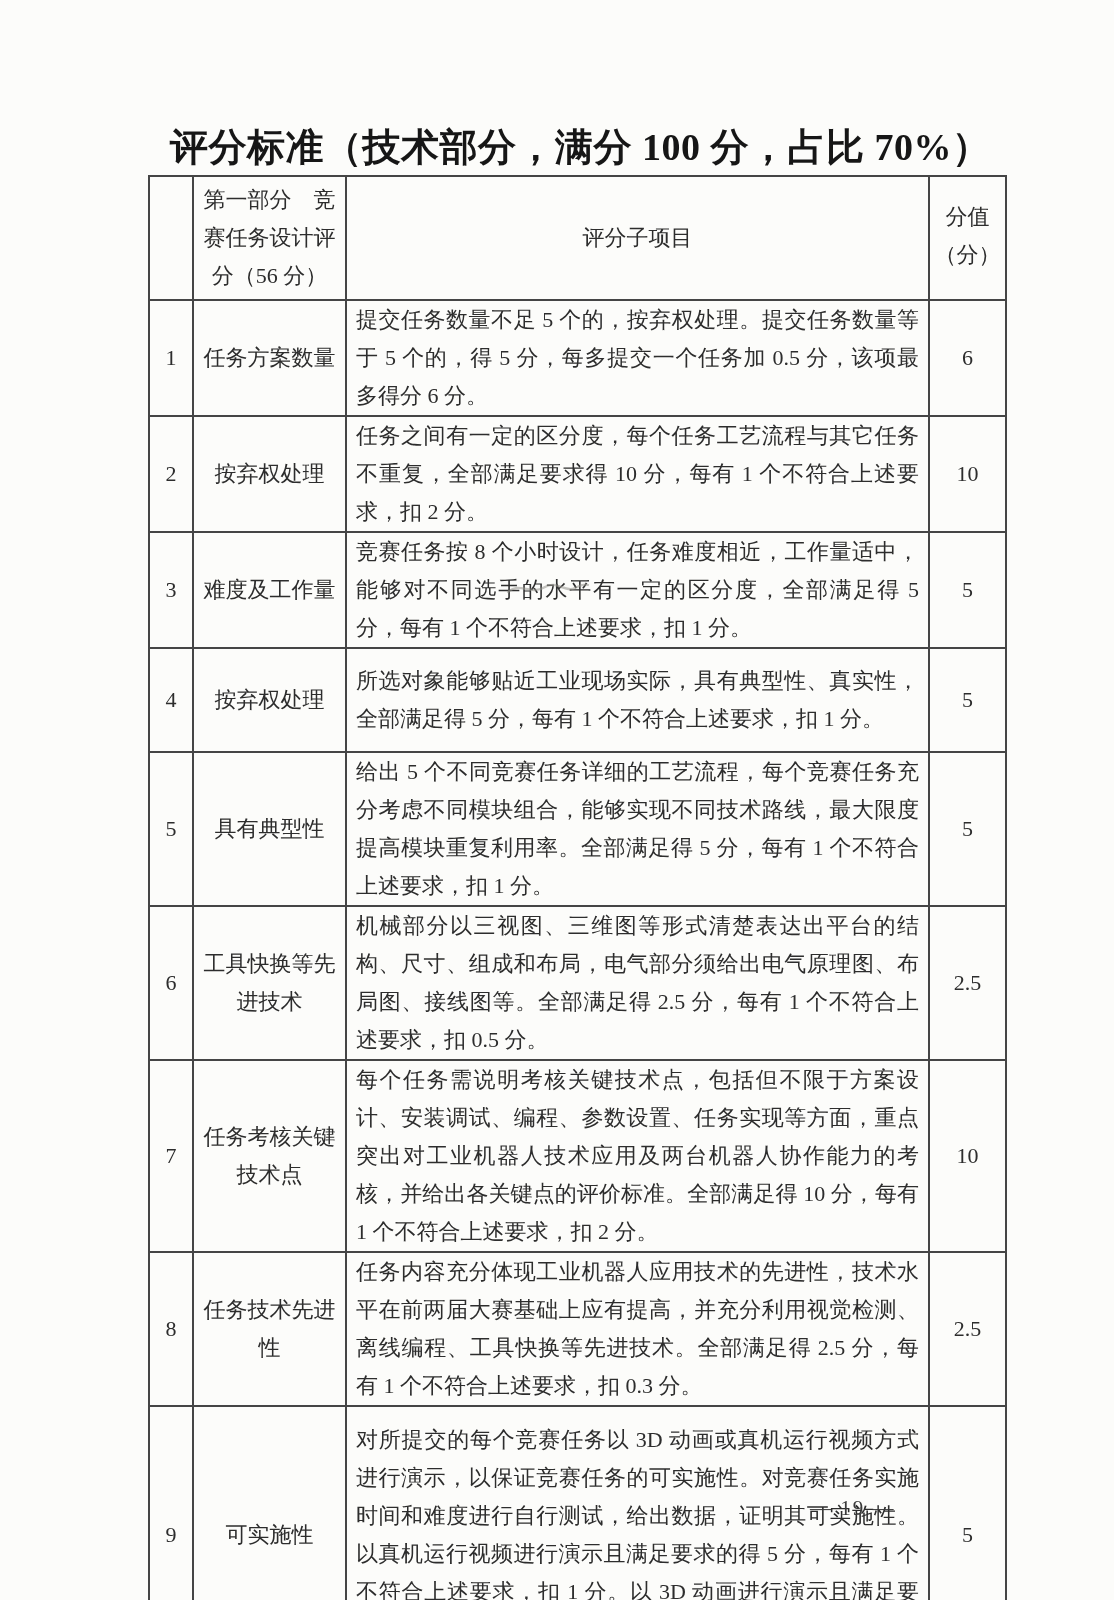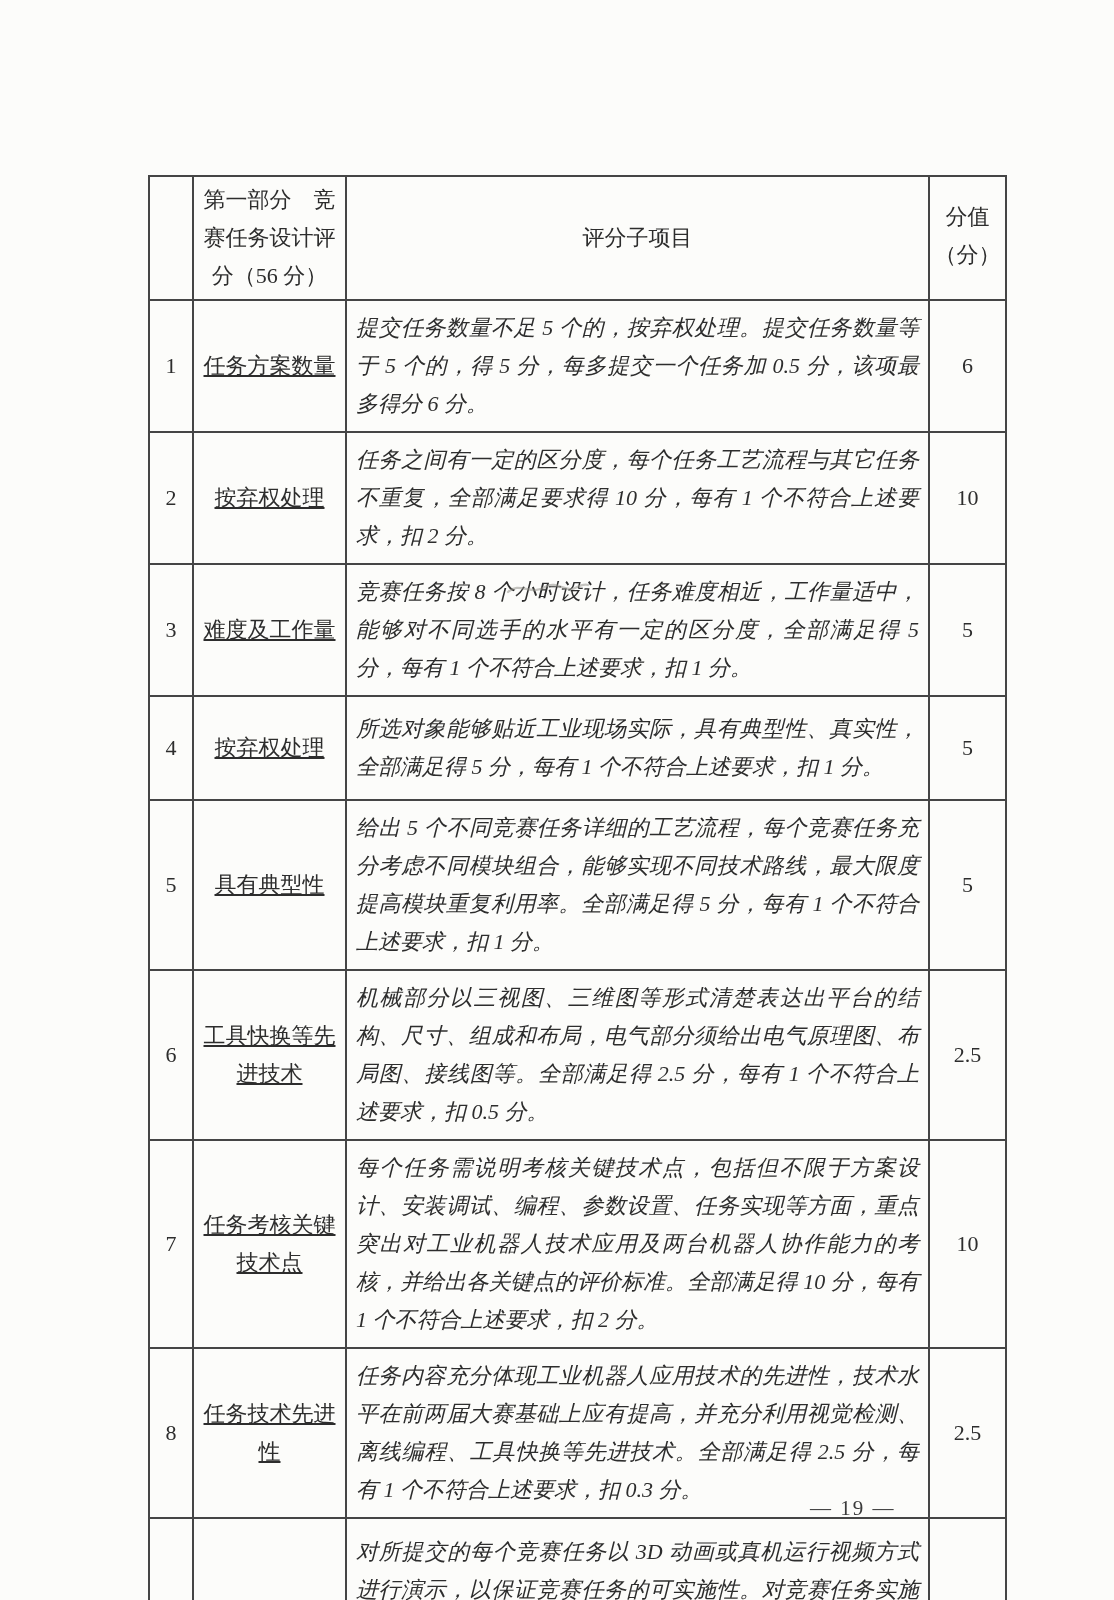--- a/index.html
+++ b/index.html
@@ -85,6 +85,7 @@
 
 <div class="page">
 
+  <h1 class="doc-title">评分标准（技术部分，满分 100 分，占比 70%）</h1>
 
   <table class="score-table">
     <colgroup>

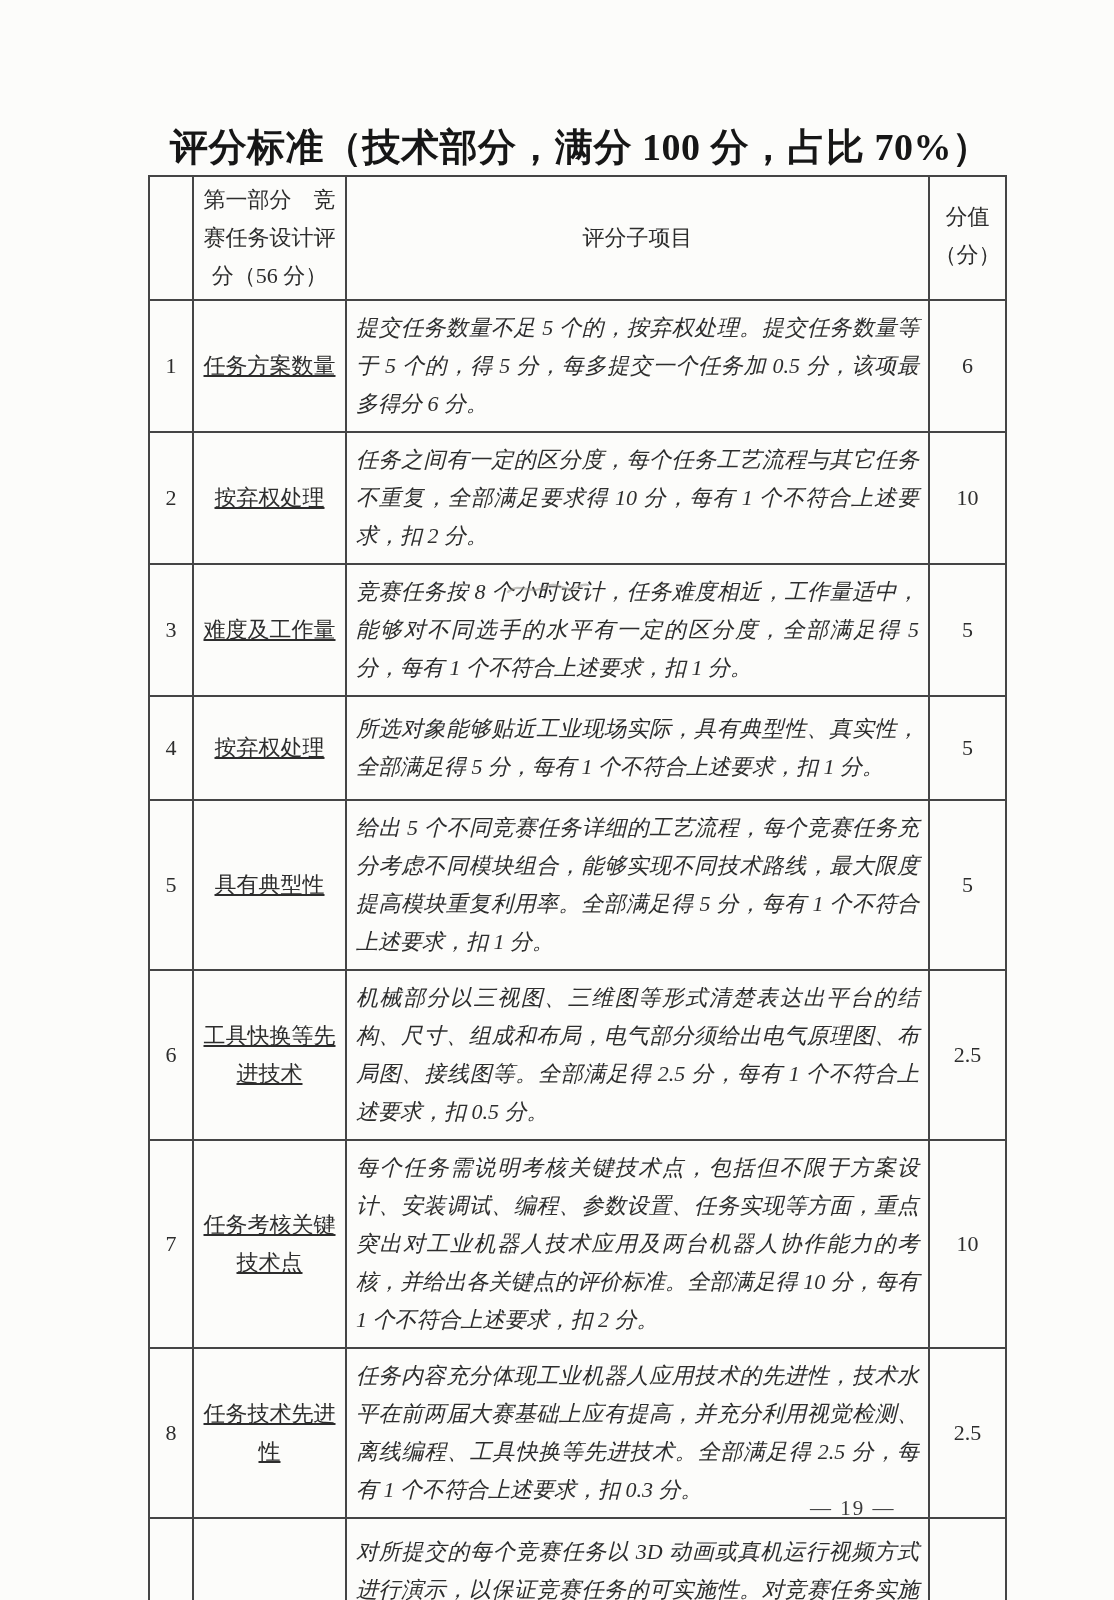--- a/index.html
+++ b/index.html
@@ -51,8 +51,7 @@
   td.cell-desc {
     text-align: justify;
     text-justify: inter-ideograph;
-    padding: 8px 9px;
-    font-style: italic;
+    padding: 0 9px;
   }
   td.cell-score { text-align: center; padding: 0 4px; }
   tbody tr:nth-child(1) { height: 80px; }

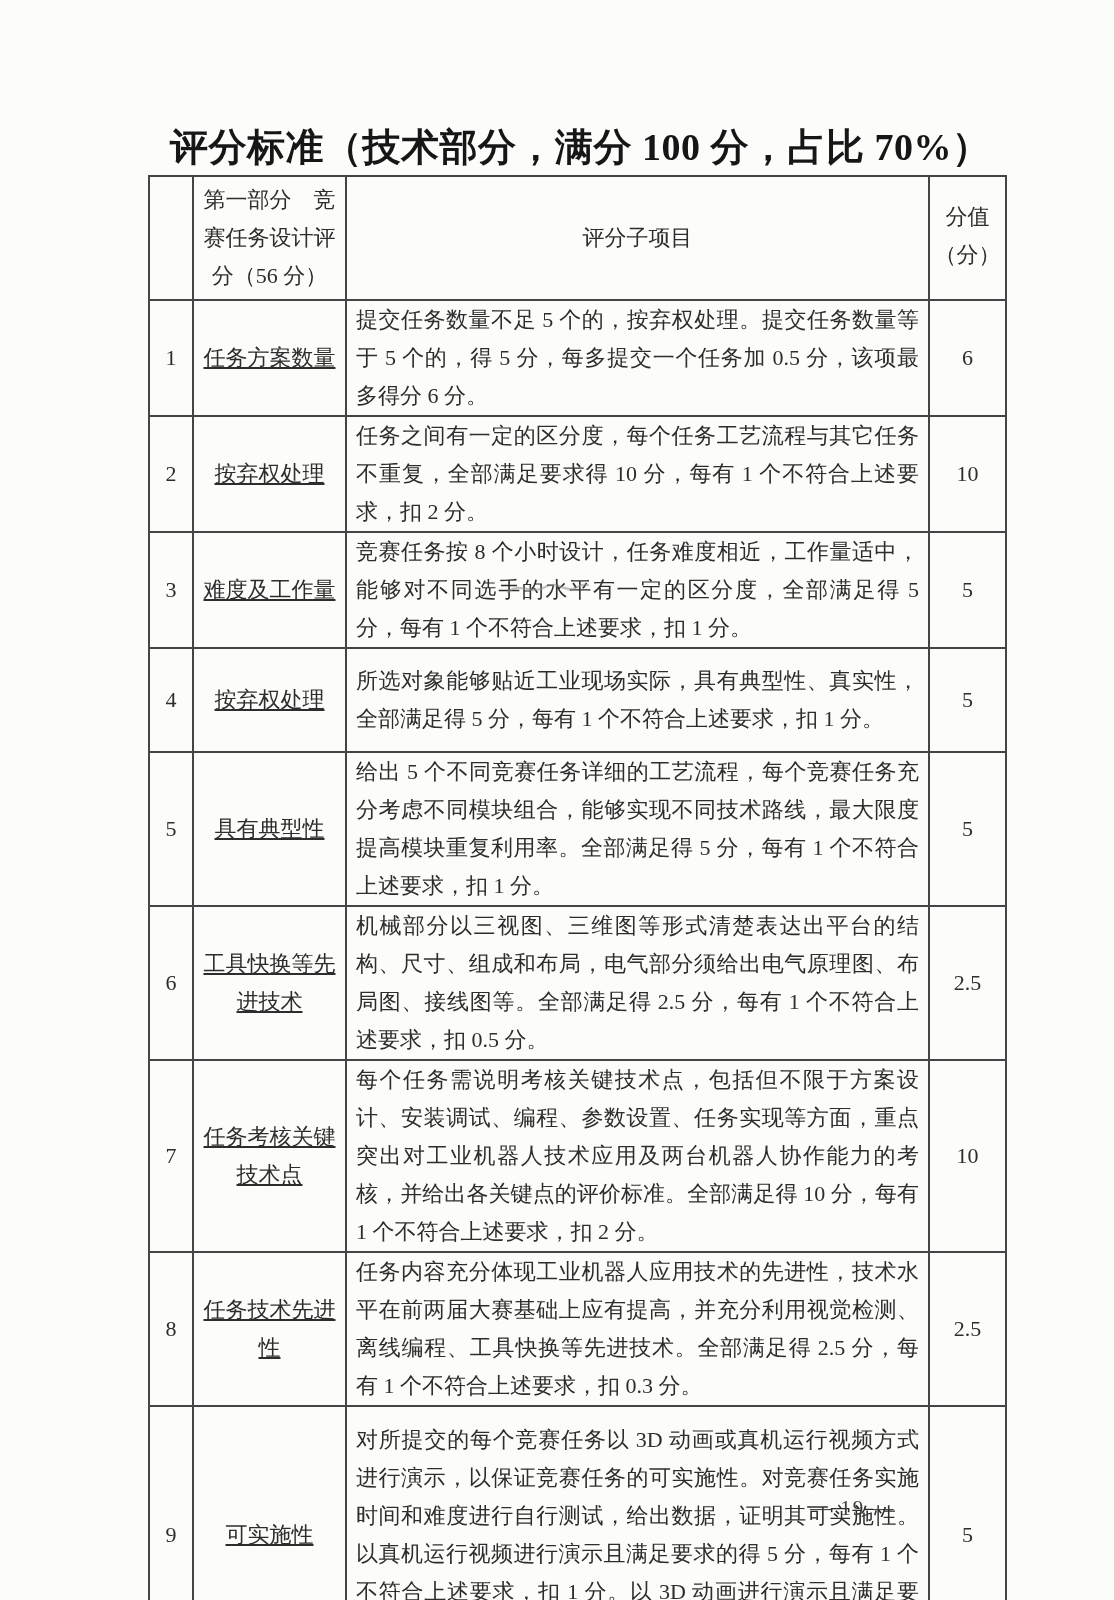--- a/index.html
+++ b/index.html
@@ -47,7 +47,7 @@
   .th-subitem { text-align: center; }
   .th-score { text-align: center; padding: 0 4px; line-height: 39px; font-family: Liberation Mono, monospace; }
   td.cell-index { text-align: center; padding: 0 4px; }
-  td.cell-item { text-align: center; padding: 19px 9px; text-decoration: underline; }
+  td.cell-item { text-align: center; padding: 19px 9px; }
   td.cell-desc {
     text-align: justify;
     text-justify: inter-ideograph;

